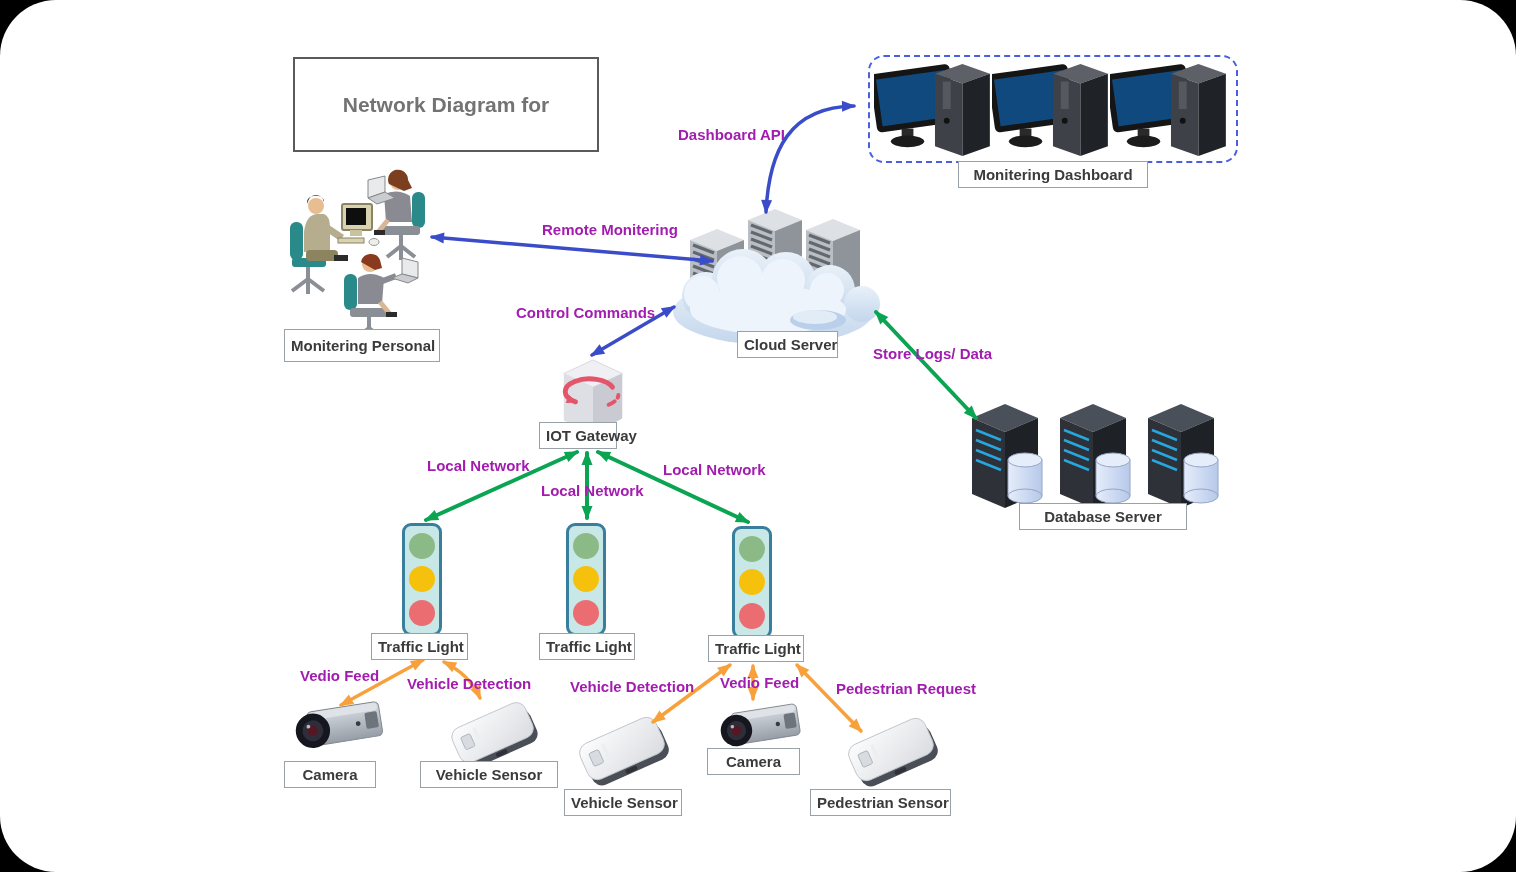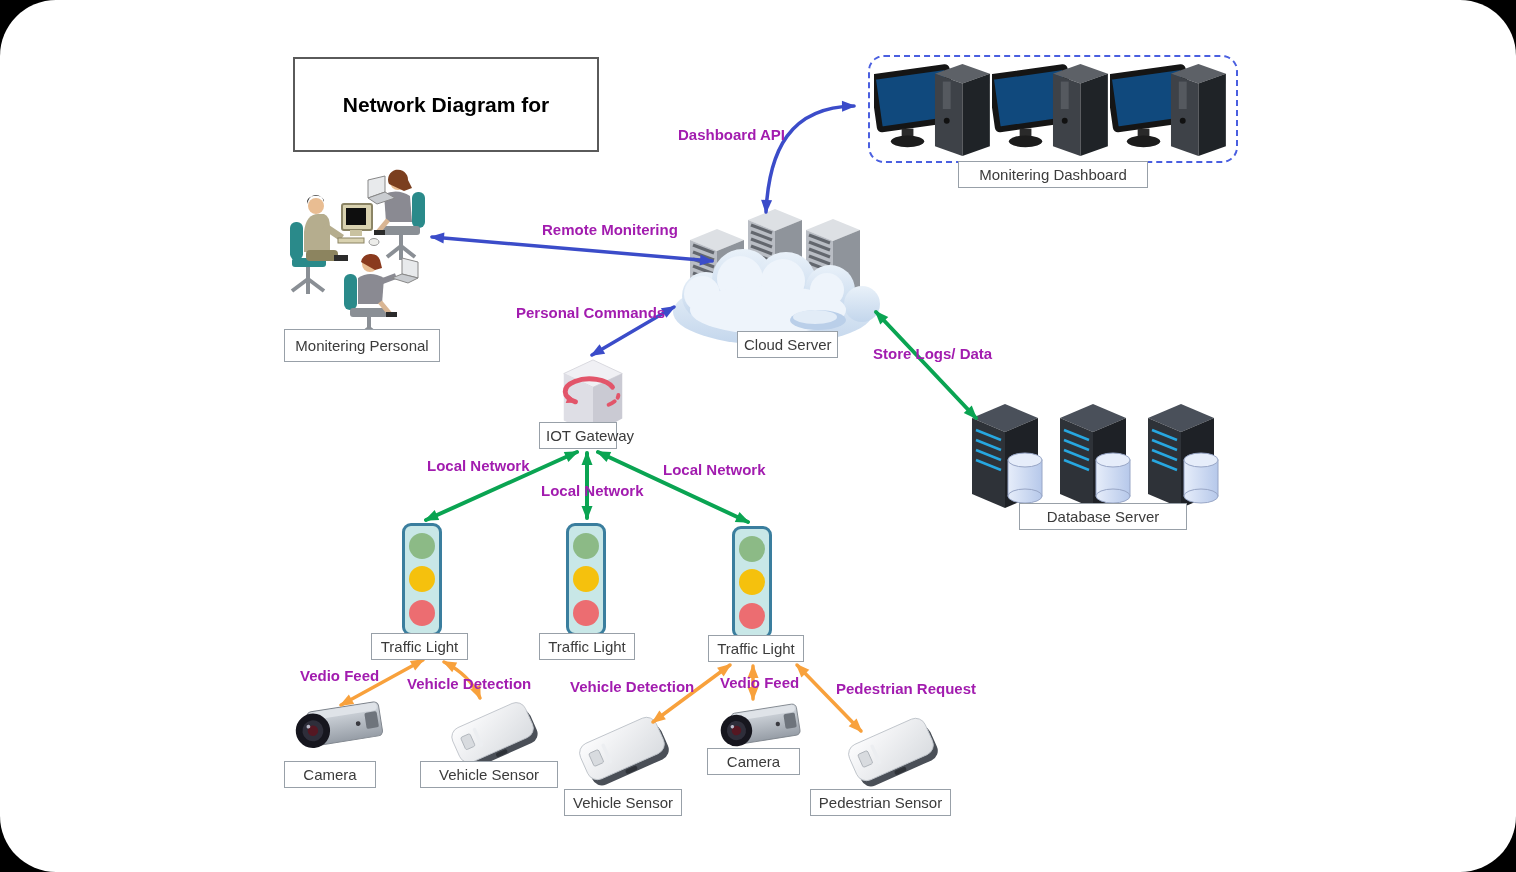--- a/index.html
+++ b/index.html
@@ -9,7 +9,7 @@
   .overlay{position:absolute;left:0;top:0;pointer-events:none;}
   .titlebox{position:absolute;left:293px;top:57px;width:302px;height:91px;border:2px solid #5a5a5a;
             display:flex;flex-direction:column;justify-content:center;align-items:center;
-            color:#000000;font-weight:bold;font-size:21px;line-height:1.4;text-align:center;background:#fff;}
+            color:#737373;font-weight:bold;font-size:21px;line-height:1.4;text-align:center;background:#fff;}
   .dashedbox{position:absolute;left:868px;top:55px;width:366px;height:104px;border:2px dashed #4a5fe0;border-radius:16px;}
   .nbox{position:absolute;background:#fff;border:1.5px solid #98a0a8;color:#3b3b3b;font-weight:normal;font-size:15px;
         text-align:center;padding:4px 6px;box-sizing:border-box;white-space:nowrap;}

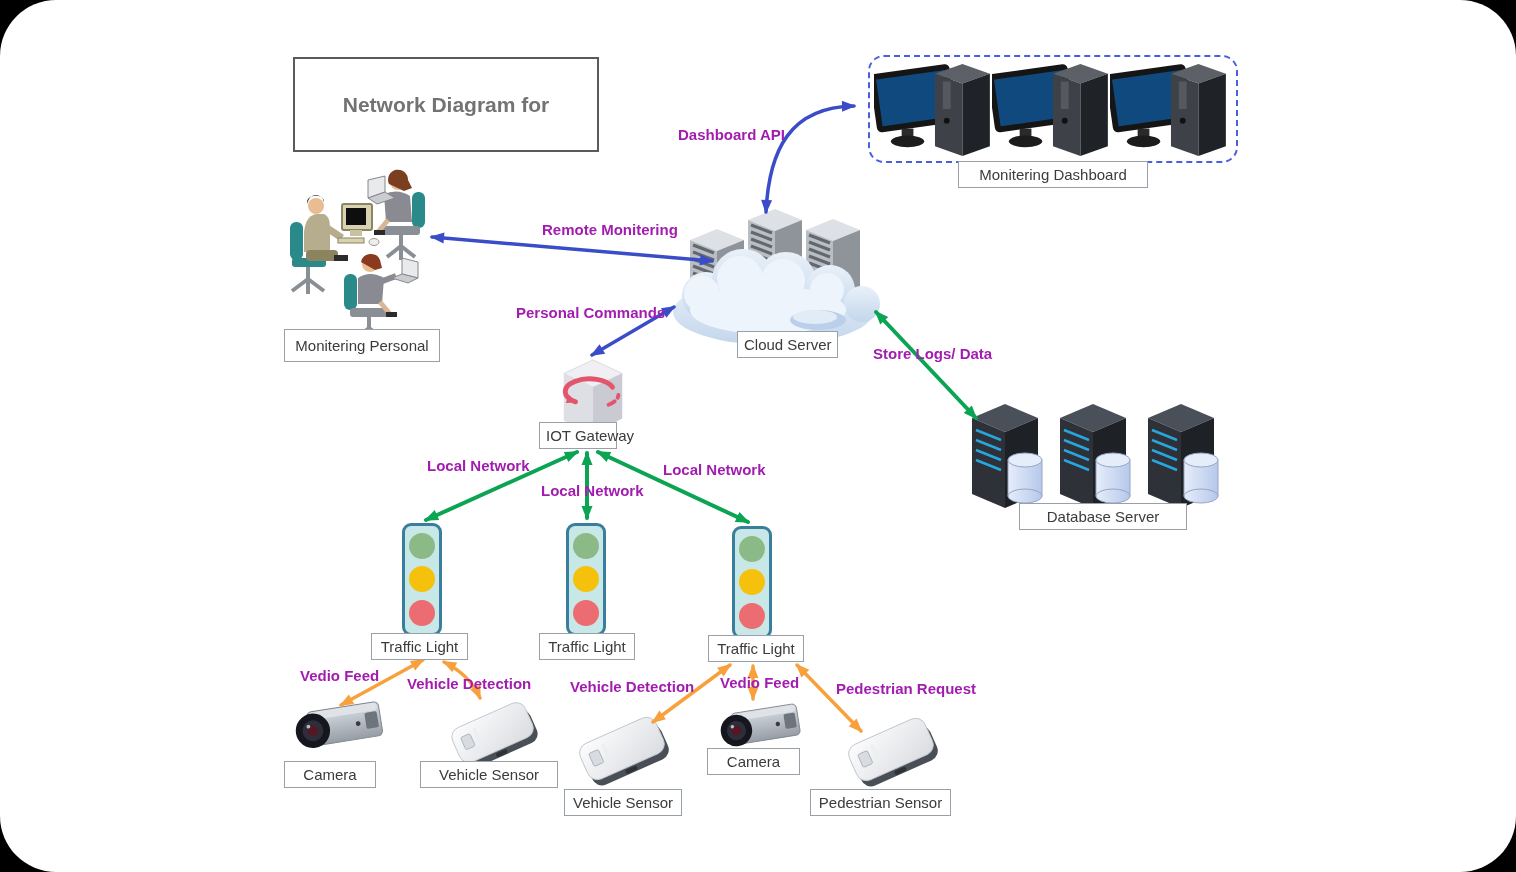--- a/index.html
+++ b/index.html
@@ -11,7 +11,7 @@
             display:flex;flex-direction:column;justify-content:center;align-items:center;
             color:#737373;font-weight:bold;font-size:21px;line-height:1.4;text-align:center;background:#fff;}
   .dashedbox{position:absolute;left:868px;top:55px;width:366px;height:104px;border:2px dashed #4a5fe0;border-radius:16px;}
-  .nbox{position:absolute;background:#fff;border:1.5px solid #98a0a8;color:#3b3b3b;font-weight:normal;font-size:15px;
+  .nbox{position:absolute;background:#fff;border:1.5px solid #98a0a8;color:#3b3b3b;font-weight:bold;font-size:15px;
         text-align:center;padding:4px 6px;box-sizing:border-box;white-space:nowrap;}
   .elabel{position:absolute;font-weight:bold;font-size:15px;color:#a21caf;white-space:nowrap;}
   .tlight{position:absolute;width:34px;height:101px;background:#c8e7e7;border:3px solid #3a7e9e;border-radius:9px;

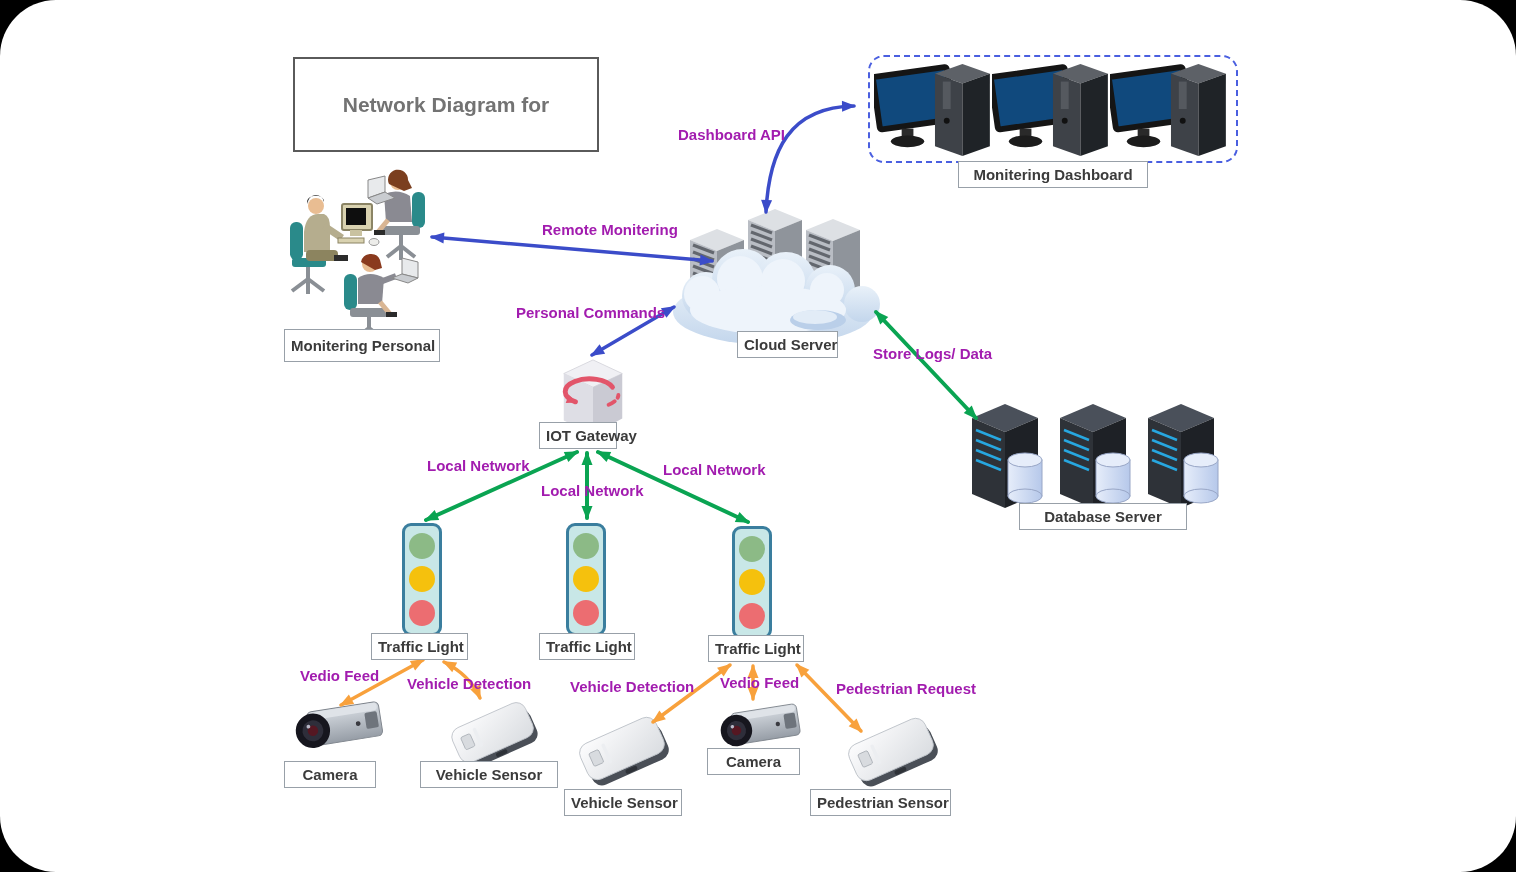--- a/index.html
+++ b/index.html
@@ -297,7 +297,7 @@
 
   <div class="elabel" style="left:678px;top:126px">Dashboard API</div>
   <div class="elabel" style="left:542px;top:221px">Remote Monitering</div>
-  <div class="elabel" style="left:516px;top:304px">Personal Commands</div>
+  <div class="elabel" style="left:516px;top:304px">Control Commands</div>
   <div class="elabel" style="left:873px;top:345px">Store Logs/ Data</div>
   <div class="elabel" style="left:427px;top:457px">Local Network</div>
   <div class="elabel" style="left:541px;top:482px">Local Network</div>

